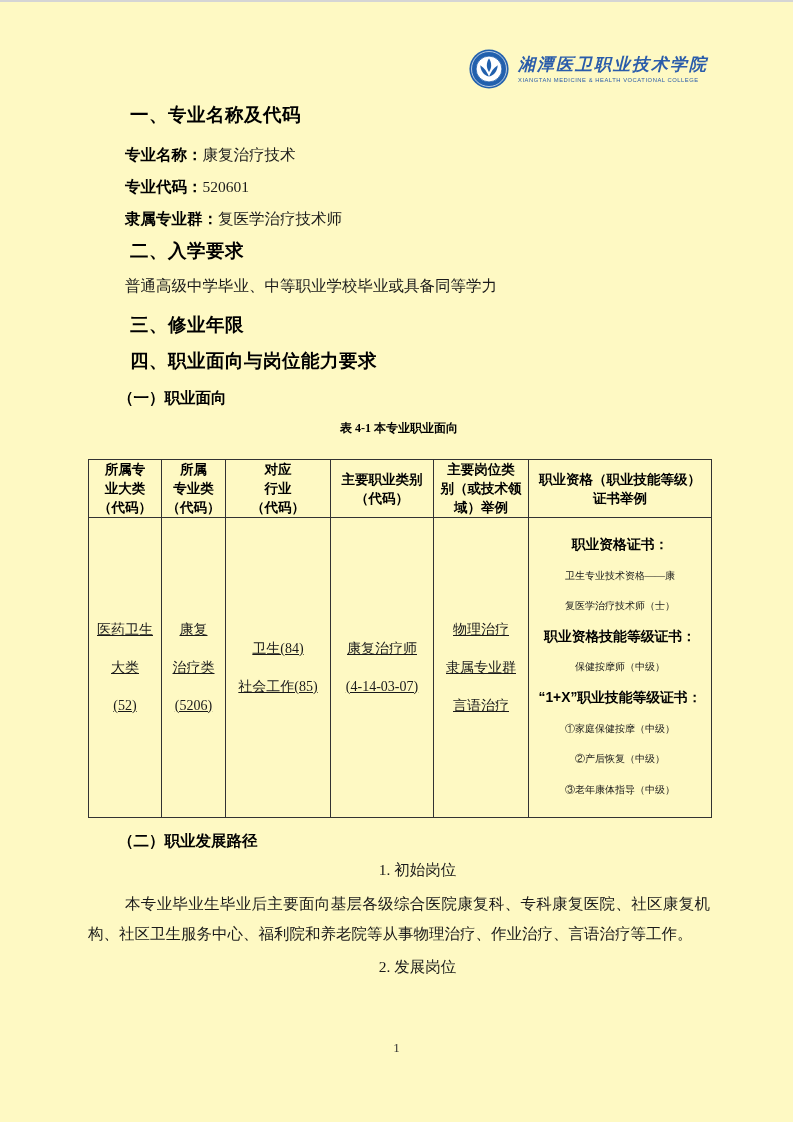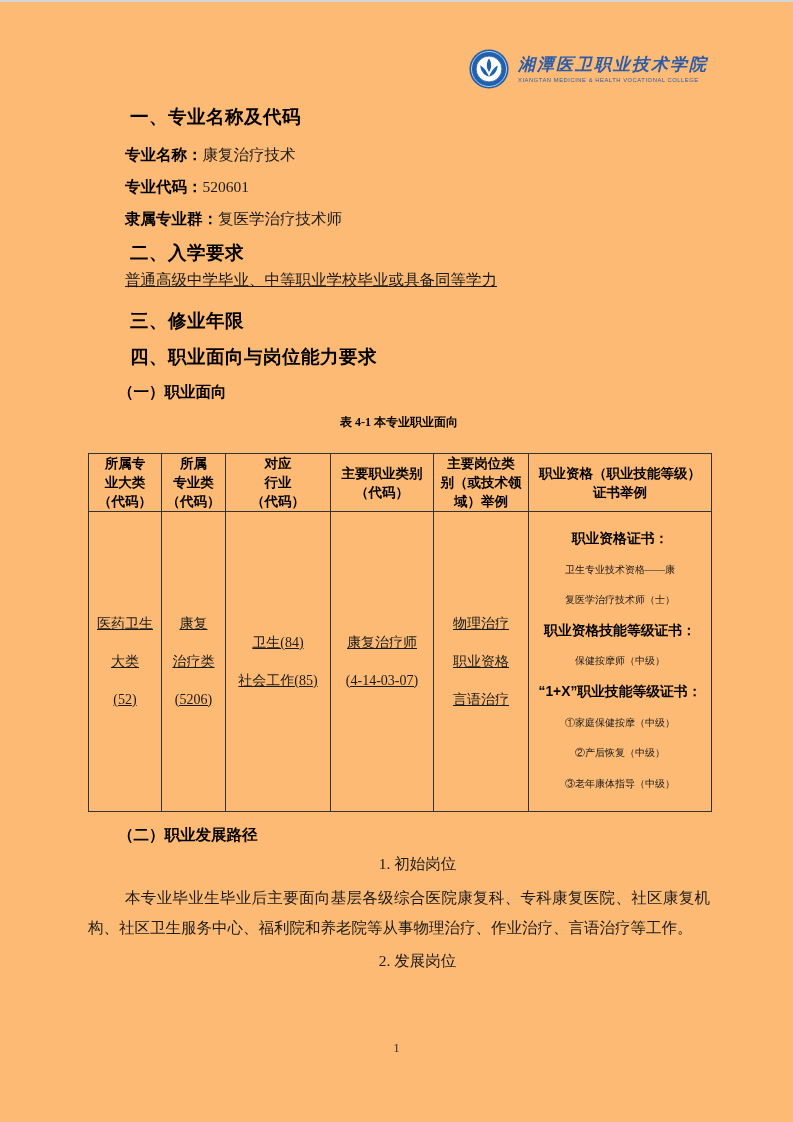--- a/index.html
+++ b/index.html
@@ -8,7 +8,7 @@
     position:relative;
     width:793px; height:1122px;
     margin:0 auto;
-    background:#fdba74;
+    background:#fef9c3;
     color:#1a1a1a;
     font-family:"Liberation Serif","DejaVu Serif",serif;
     overflow:hidden;

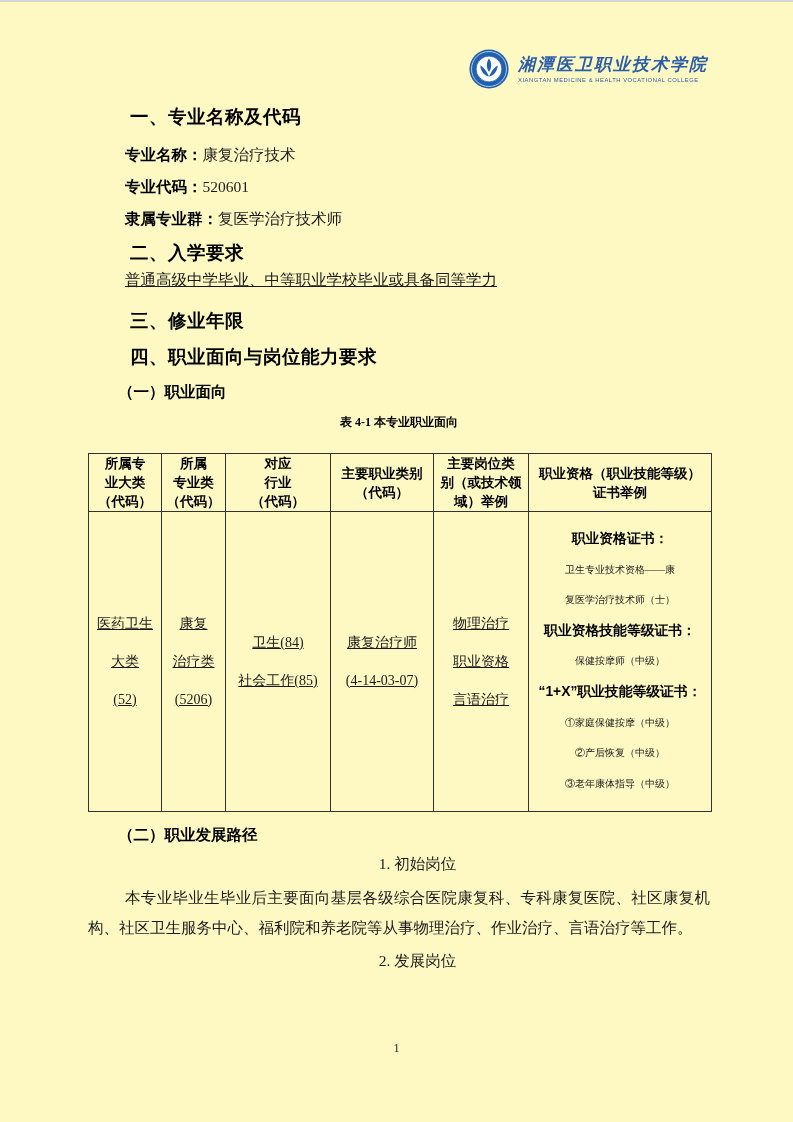--- a/index.html
+++ b/index.html
@@ -35,7 +35,7 @@
 
   
   .h-sec {
-    font-family:Liberation Sans, sans-serif;
+    font-family:Liberation Mono, monospace;
     font-weight:bold; color:#000;
     font-size:18.5px; line-height:21px; letter-spacing:0.5px;
     margin-left:42px;

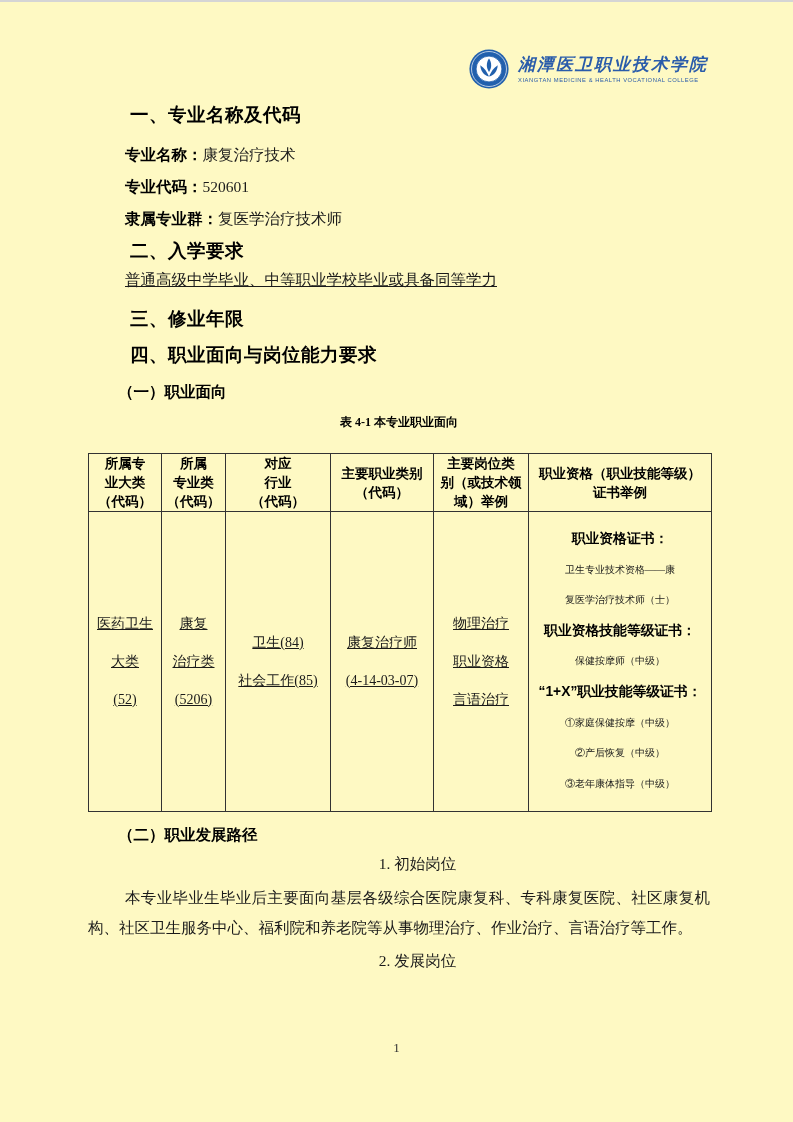--- a/index.html
+++ b/index.html
@@ -51,7 +51,7 @@
   .field .val { color:#1a1a1a; }
 
   .body-line { height:30px; line-height:30px; margin-left:37px; font-size:15.5px; }
-  .b2-m { margin-top:2px;text-decoration:underline; }
+  .b2-m { margin-top:8px; }
   .b3-m { margin-top:8px; }
 
   .subsec {

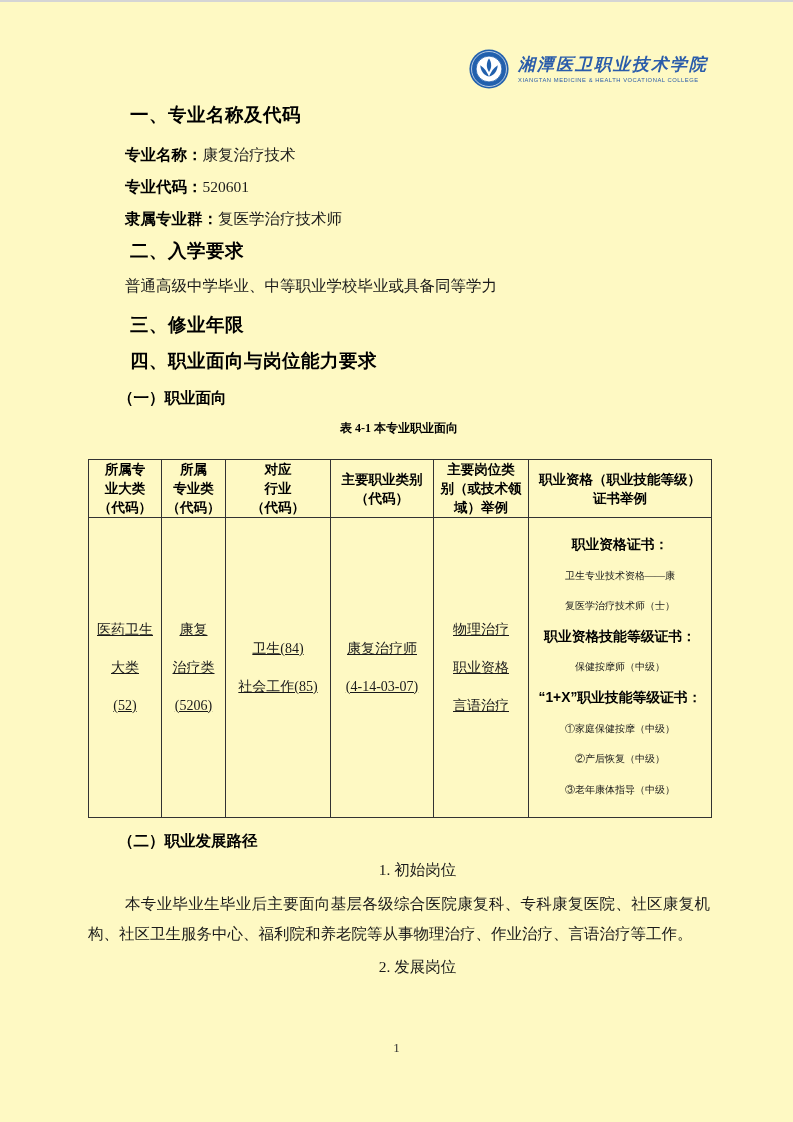--- a/index.html
+++ b/index.html
@@ -205,7 +205,7 @@
           </td>
           <td>
             <span class="ln">物理治疗</span>
-            <span class="ln">职业资格</span>
+            <span class="ln">隶属专业群</span>
             <span class="ln">言语治疗</span>
           </td>
           <td class="cert">

